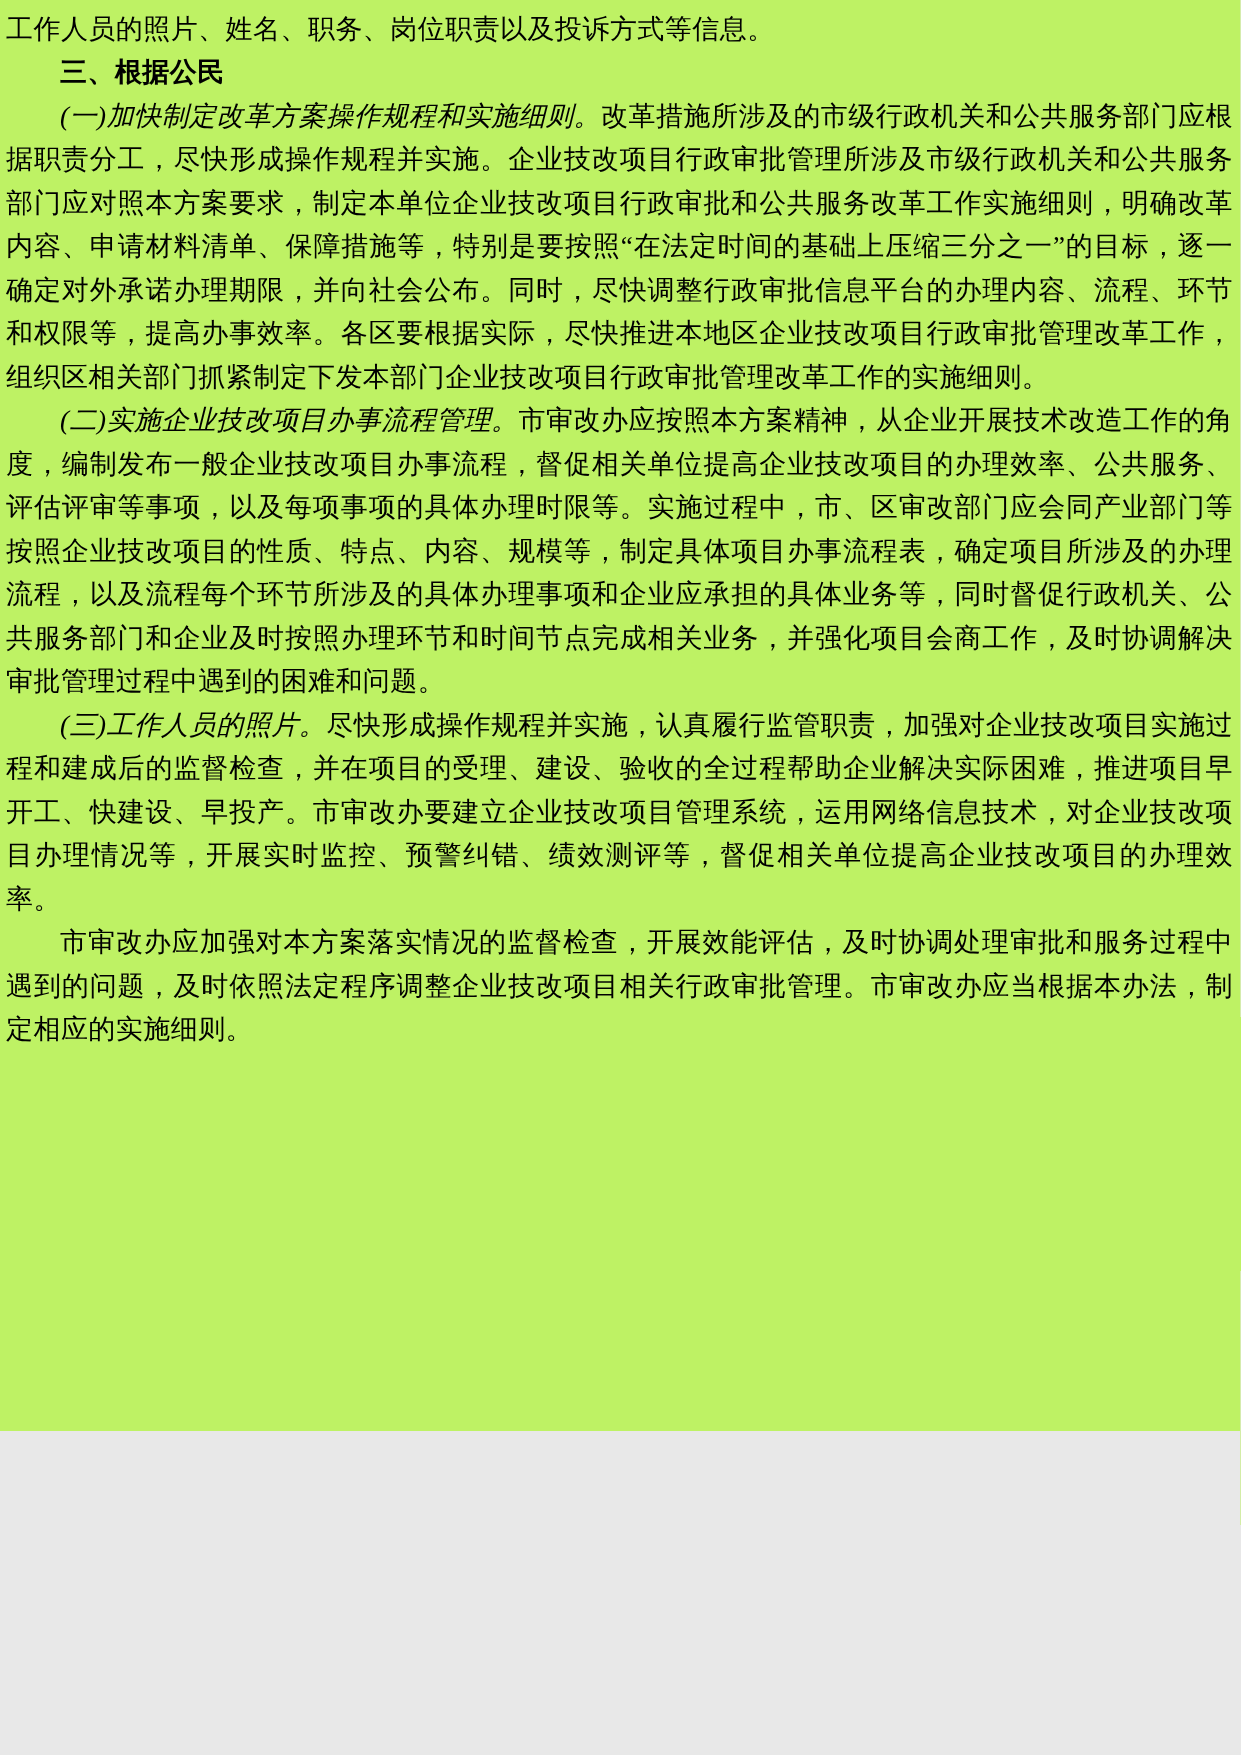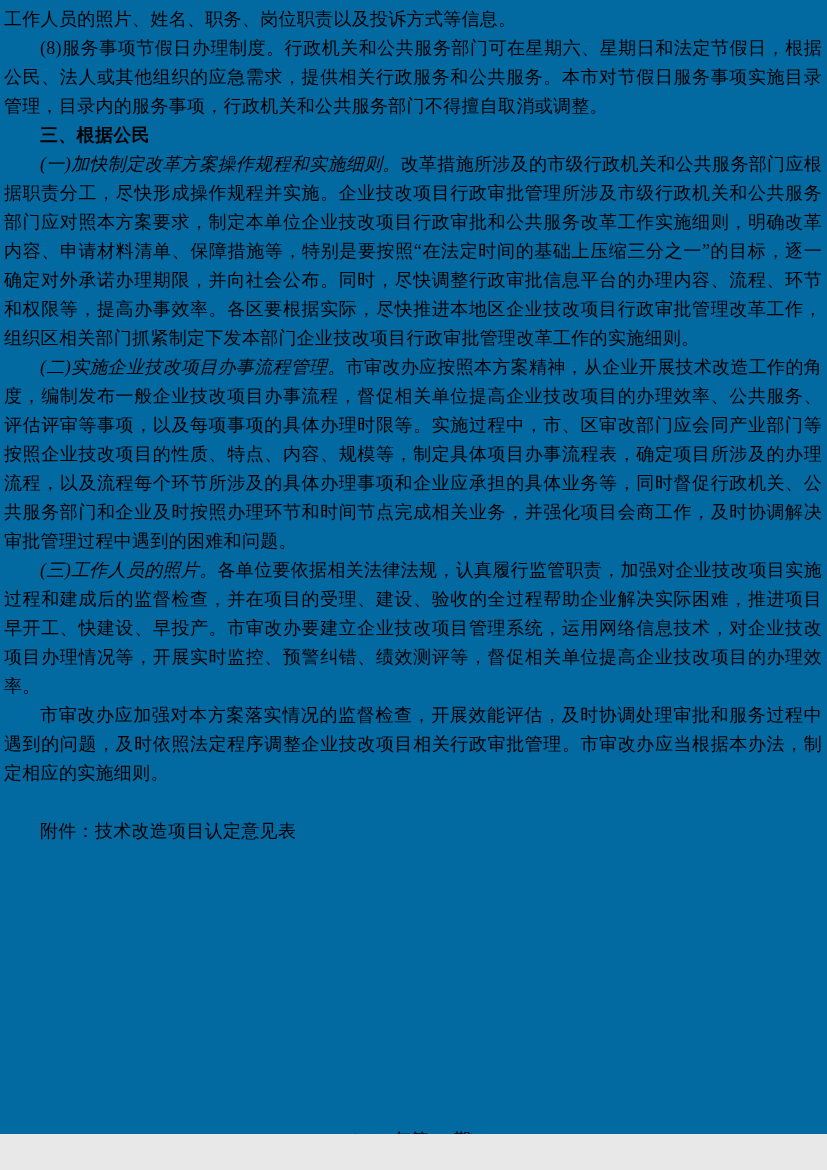--- a/index.html
+++ b/index.html
@@ -6,9 +6,9 @@
   .page {
     position: relative;
     width: 827px;
-    height: 1134px;
+    height: 954px;
     margin: 0 auto;
-    background: #0369a1;
+    background: #bef264;
     color: #000000;
     font-family: "Liberation Serif", "DejaVu Serif", serif;
     overflow: hidden;

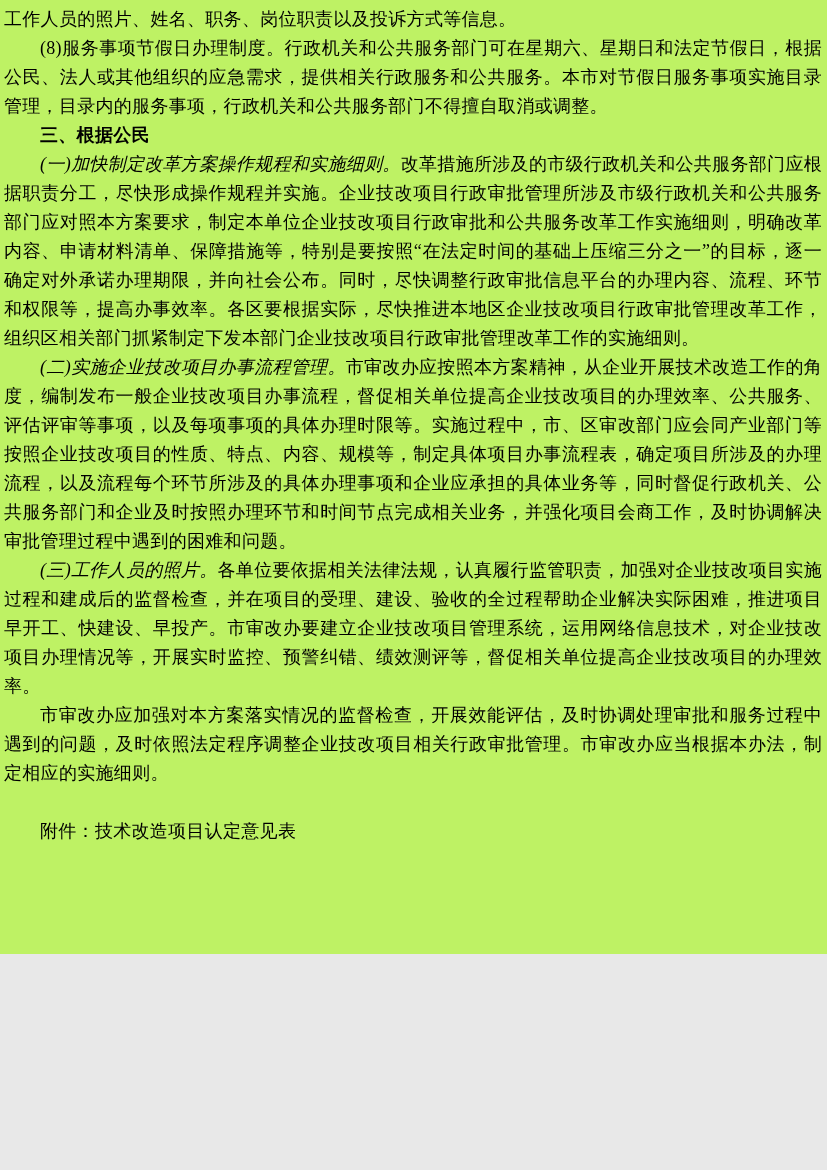--- a/index.html
+++ b/index.html
@@ -53,7 +53,6 @@
 <div class="page">
   <div class="content">
       <p class=""><span class="run-normal">工作人员的照片、姓名、职务、岗位职责以及投诉方式等信息。</span></p>
-      <p class="indent"><span class="run-normal">(8)服务事项节假日办理制度。行政机关和公共服务部门可在星期六、星期日和法定节假日，根据公民、法人或其他组织的应急需求，提供相关行政服务和公共服务。本市对节假日服务事项实施目录管理，目录内的服务事项，行政机关和公共服务部门不得擅自取消或调整。</span></p>
       <p class="indent"><span class="run-bold">三、根据公民</span></p>
       <p class="indent"><span class="run-kai">(一)加快制定改革方案操作规程和实施细则。</span><span class="run-normal">改革措施所涉及的市级行政机关和公共服务部门应根据职责分工，尽快形成操作规程并实施。企业技改项目行政审批管理所涉及市级行政机关和公共服务部门应对照本方案要求，制定本单位企业技改项目行政审批和公共服务改革工作实施细则，明确改革内容、申请材料清单、保障措施等，特别是要按照“在法定时间的基础上压缩三分之一”的目标，逐一确定对外承诺办理期限，并向社会公布。同时，尽快调整行政审批信息平台的办理内容、流程、环节和权限等，提高办事效率。各区要根据实际，尽快推进本地区企业技改项目行政审批管理改革工作，组织区相关部门抓紧制定下发本部门企业技改项目行政审批管理改革工作的实施细则。</span></p>
       <p class="indent"><span class="run-kai">(二)实施企业技改项目办事流程管理。</span><span class="run-normal">市审改办应按照本方案精神，从企业开展技术改造工作的角度，编制发布一般企业技改项目办事流程，督促相关单位提高企业技改项目的办理效率、公共服务、评估评审等事项，以及每项事项的具体办理时限等。实施过程中，市、区审改部门应会同产业部门等按照企业技改项目的性质、特点、内容、规模等，制定具体项目办事流程表，确定项目所涉及的办理流程，以及流程每个环节所涉及的具体办理事项和企业应承担的具体业务等，同时督促行政机关、公共服务部门和企业及时按照办理环节和时间节点完成相关业务，并强化项目会商工作，及时协调解决审批管理过程中遇到的困难和问题。</span></p>

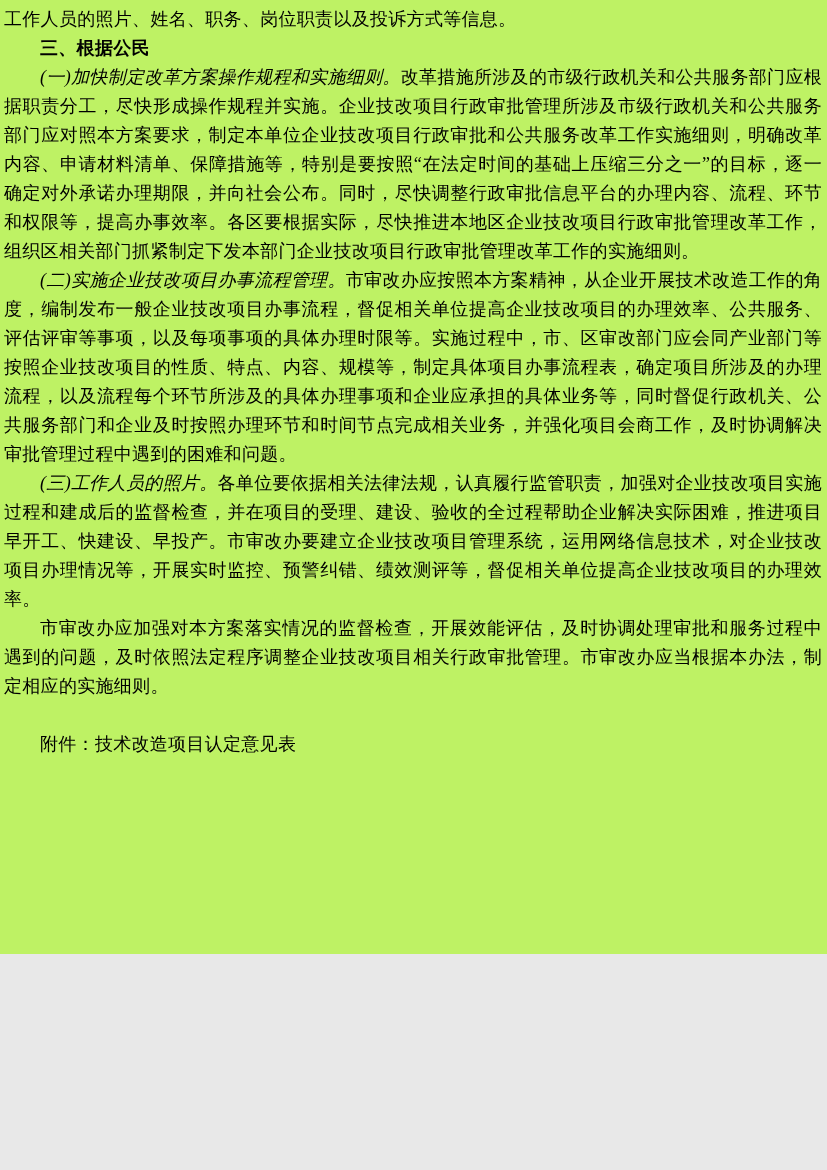--- a/index.html
+++ b/index.html
@@ -56,7 +56,7 @@
       <p class="indent"><span class="run-bold">三、根据公民</span></p>
       <p class="indent"><span class="run-kai">(一)加快制定改革方案操作规程和实施细则。</span><span class="run-normal">改革措施所涉及的市级行政机关和公共服务部门应根据职责分工，尽快形成操作规程并实施。企业技改项目行政审批管理所涉及市级行政机关和公共服务部门应对照本方案要求，制定本单位企业技改项目行政审批和公共服务改革工作实施细则，明确改革内容、申请材料清单、保障措施等，特别是要按照“在法定时间的基础上压缩三分之一”的目标，逐一确定对外承诺办理期限，并向社会公布。同时，尽快调整行政审批信息平台的办理内容、流程、环节和权限等，提高办事效率。各区要根据实际，尽快推进本地区企业技改项目行政审批管理改革工作，组织区相关部门抓紧制定下发本部门企业技改项目行政审批管理改革工作的实施细则。</span></p>
       <p class="indent"><span class="run-kai">(二)实施企业技改项目办事流程管理。</span><span class="run-normal">市审改办应按照本方案精神，从企业开展技术改造工作的角度，编制发布一般企业技改项目办事流程，督促相关单位提高企业技改项目的办理效率、公共服务、评估评审等事项，以及每项事项的具体办理时限等。实施过程中，市、区审改部门应会同产业部门等按照企业技改项目的性质、特点、内容、规模等，制定具体项目办事流程表，确定项目所涉及的办理流程，以及流程每个环节所涉及的具体办理事项和企业应承担的具体业务等，同时督促行政机关、公共服务部门和企业及时按照办理环节和时间节点完成相关业务，并强化项目会商工作，及时协调解决审批管理过程中遇到的困难和问题。</span></p>
-      <p class="indent"><span class="run-kai">(三)工作人员的照片。</span><span class="run-normal">各单位要依据相关法律法规，认真履行监管职责，加强对企业技改项目实施过程和建成后的监督检查，并在项目的受理、建设、验收的全过程帮助企业解决实际困难，推进项目早开工、快建设、早投产。市审改办要建立企业技改项目管理系统，运用网络信息技术，对企业技改项目办理情况等，开展实时监控、预警纠错、绩效测评等，督促相关单位提高企业技改项目的办理效率。</span></p>
+      <p class="indent"><span class="run-kai">(三)工作人员的照片。</span><span class="run-normal">尽快形成操作规程并实施，认真履行监管职责，加强对企业技改项目实施过程和建成后的监督检查，并在项目的受理、建设、验收的全过程帮助企业解决实际困难，推进项目早开工、快建设、早投产。市审改办要建立企业技改项目管理系统，运用网络信息技术，对企业技改项目办理情况等，开展实时监控、预警纠错、绩效测评等，督促相关单位提高企业技改项目的办理效率。</span></p>
       <p class="indent"><span class="run-normal">市审改办应加强对本方案落实情况的监督检查，开展效能评估，及时协调处理审批和服务过程中遇到的问题，及时依照法定程序调整企业技改项目相关行政审批管理。市审改办应当根据本办法，制定相应的实施细则。</span></p>
       <p class="indent spaced"><span class="run-normal">附件：技术改造项目认定意见表</span></p>
     </div>

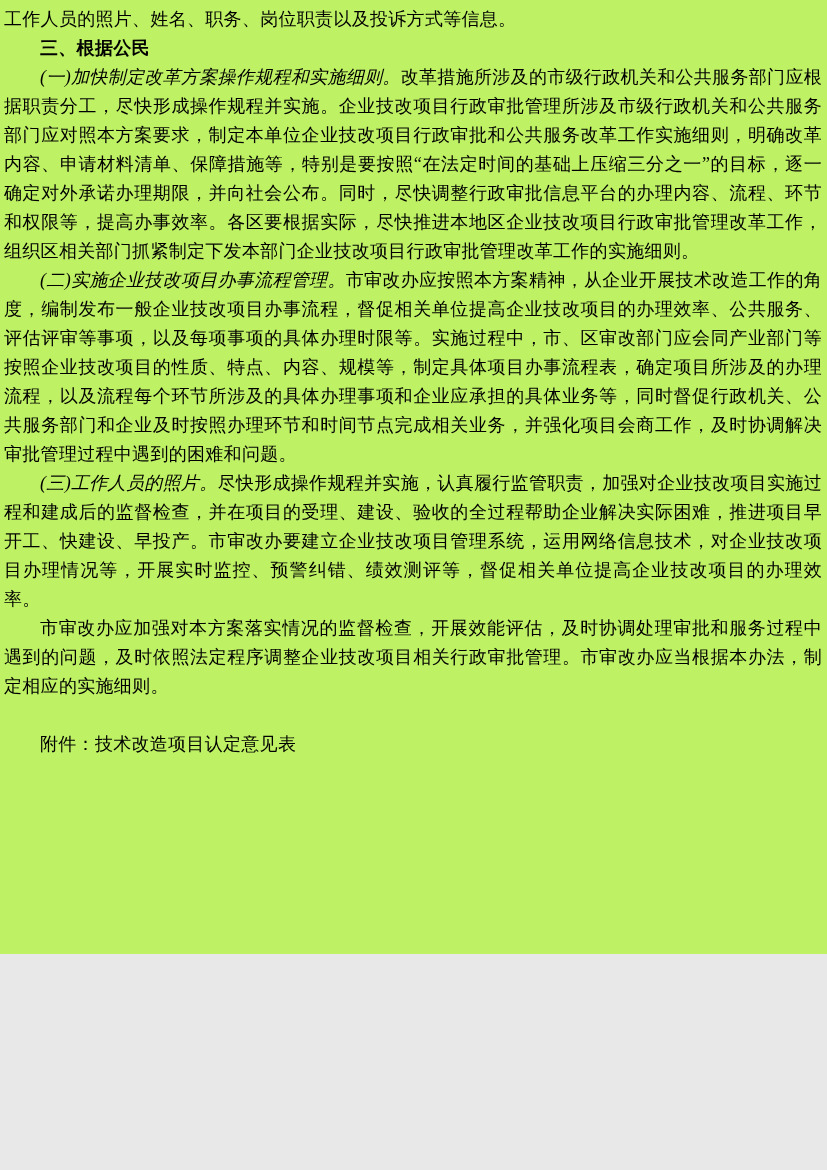--- a/index.html
+++ b/index.html
@@ -58,7 +58,6 @@
       <p class="indent"><span class="run-kai">(二)实施企业技改项目办事流程管理。</span><span class="run-normal">市审改办应按照本方案精神，从企业开展技术改造工作的角度，编制发布一般企业技改项目办事流程，督促相关单位提高企业技改项目的办理效率、公共服务、评估评审等事项，以及每项事项的具体办理时限等。实施过程中，市、区审改部门应会同产业部门等按照企业技改项目的性质、特点、内容、规模等，制定具体项目办事流程表，确定项目所涉及的办理流程，以及流程每个环节所涉及的具体办理事项和企业应承担的具体业务等，同时督促行政机关、公共服务部门和企业及时按照办理环节和时间节点完成相关业务，并强化项目会商工作，及时协调解决审批管理过程中遇到的困难和问题。</span></p>
       <p class="indent"><span class="run-kai">(三)工作人员的照片。</span><span class="run-normal">尽快形成操作规程并实施，认真履行监管职责，加强对企业技改项目实施过程和建成后的监督检查，并在项目的受理、建设、验收的全过程帮助企业解决实际困难，推进项目早开工、快建设、早投产。市审改办要建立企业技改项目管理系统，运用网络信息技术，对企业技改项目办理情况等，开展实时监控、预警纠错、绩效测评等，督促相关单位提高企业技改项目的办理效率。</span></p>
       <p class="indent"><span class="run-normal">市审改办应加强对本方案落实情况的监督检查，开展效能评估，及时协调处理审批和服务过程中遇到的问题，及时依照法定程序调整企业技改项目相关行政审批管理。市审改办应当根据本办法，制定相应的实施细则。</span></p>
-      <p class="indent spaced"><span class="run-normal">附件：技术改造项目认定意见表</span></p>
     </div>
   <div class="footer-pageno">20</div>
   <div class="footer-issue">(2017 年第 12 期)</div>

